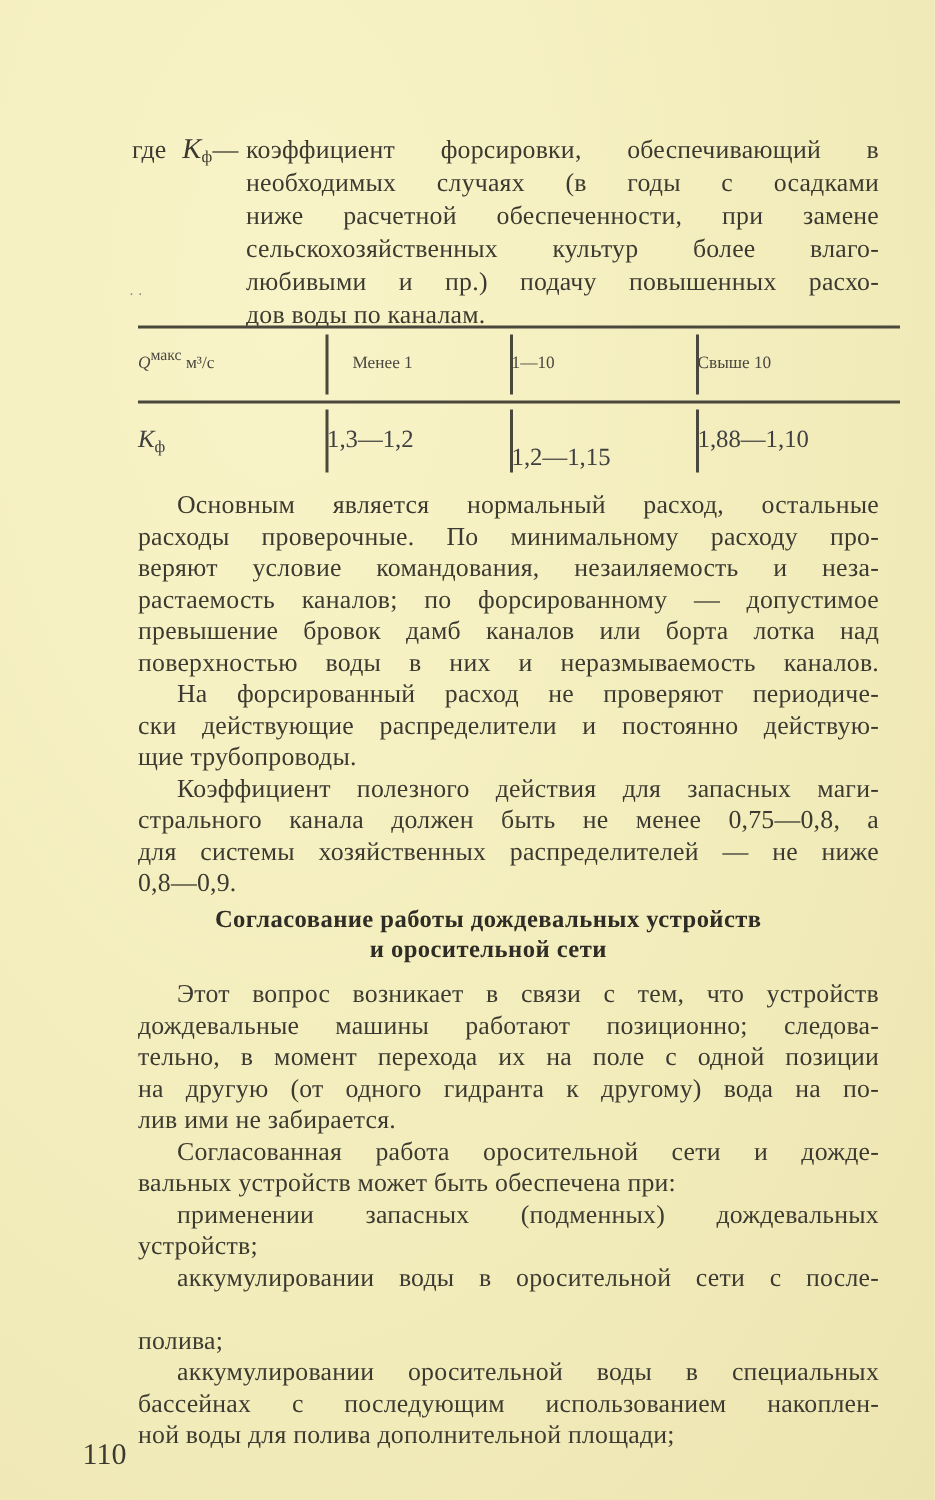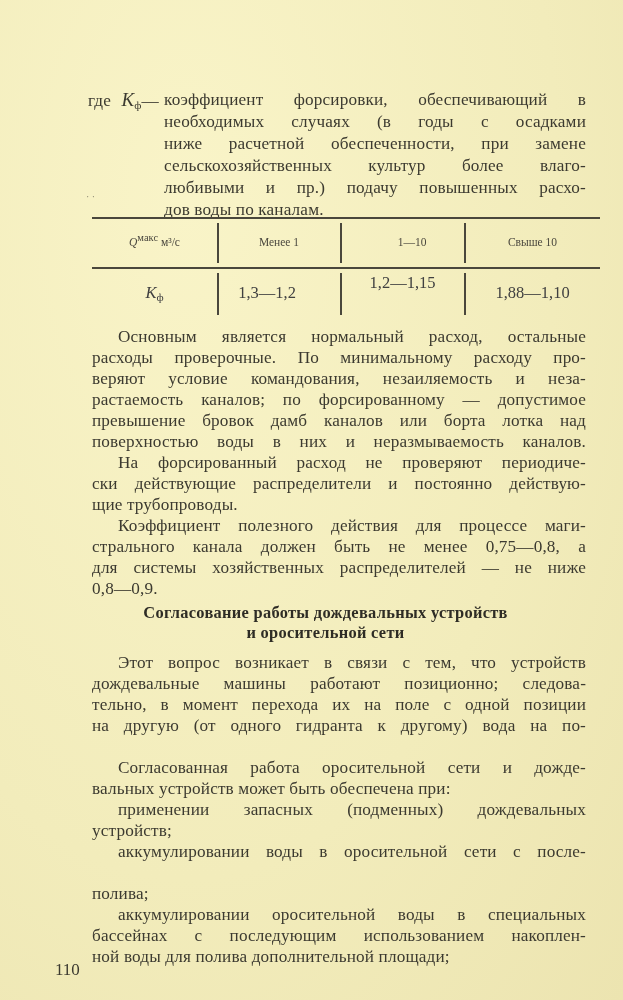--- a/index.html
+++ b/index.html
@@ -28,7 +28,7 @@
   .tbl { position: absolute; left: 92px; top: 177px; width: 508px; height: 100px; }
   .hr { position: absolute; left: 0; width: 508px; height: 1.6px; background: #4a473c; }
   .vr { position: absolute; width: 1.6px; background: #4a473c; }
-  .cell { position: absolute; text-align: center; white-space: nowrap; }
+  .cell { position: absolute; white-space: nowrap; }
   .hdr { font-size: 11.5px; color: #4a473e; }
   .val { font-size: 16.5px; color: #404040; }
   .sup { font-size: 10.5px; position: relative; top: -5px; }

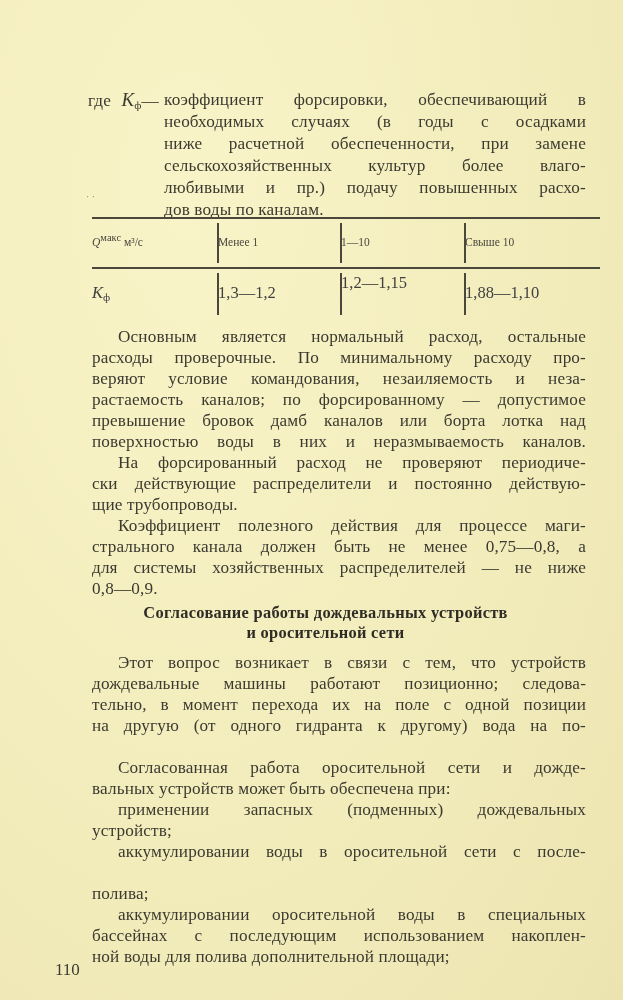--- a/index.html
+++ b/index.html
@@ -66,7 +66,7 @@
       <span class="ital">Q</span><span class="sup">макс</span>
       <span>м³/с</span>
     </div>
-    <div class="cell hdr" style="left:126px; width:122px; top:19px;">Менее 1</div>
+    <div class="cell hdr" style="left:126px; width:122px; top:19px;padding-left:17px;">Менее 1</div>
     <div class="cell hdr" style="left:249px; width:142px; top:19px;">1—10</div>
     <div class="cell hdr" style="left:373px; width:135px; top:19px;">Свыше 10</div>
 

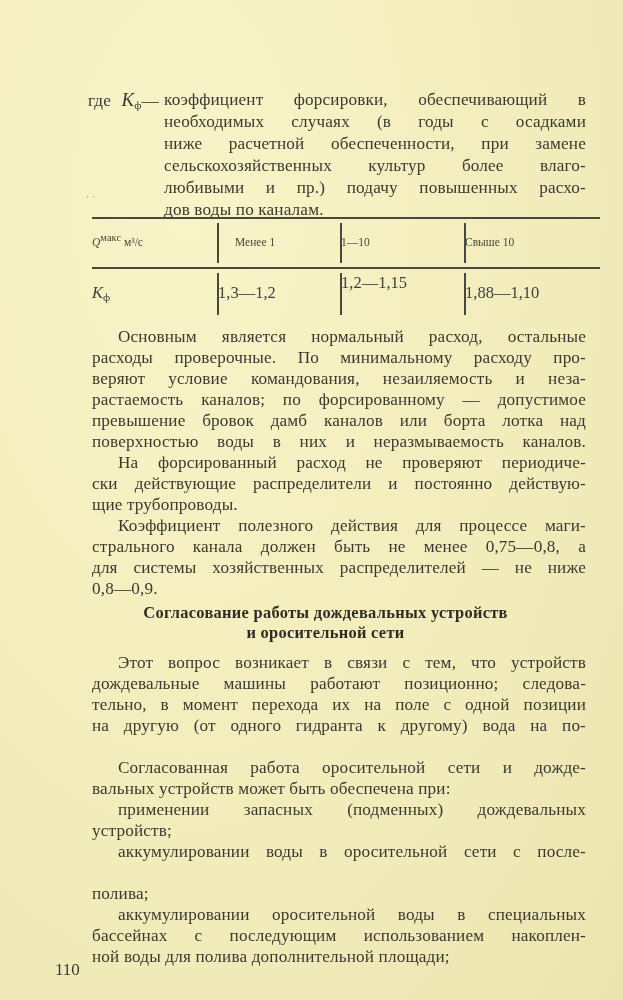--- a/index.html
+++ b/index.html
@@ -74,7 +74,7 @@
       <span class="ital">K</span><span class="sub">ф</span>
     </div>
     <div class="cell val" style="left:126px; width:98px; top:66px;">1,3—1,2</div>
-    <div class="cell val" style="left:249px; width:123px; top:56px;">1,2—1,15</div>
+    <div class="cell val" style="left:249px; width:123px; top:78px;">1,2—1,15</div>
     <div class="cell val" style="left:373px; width:135px; top:66px;">1,88—1,10</div>
   </div>
 

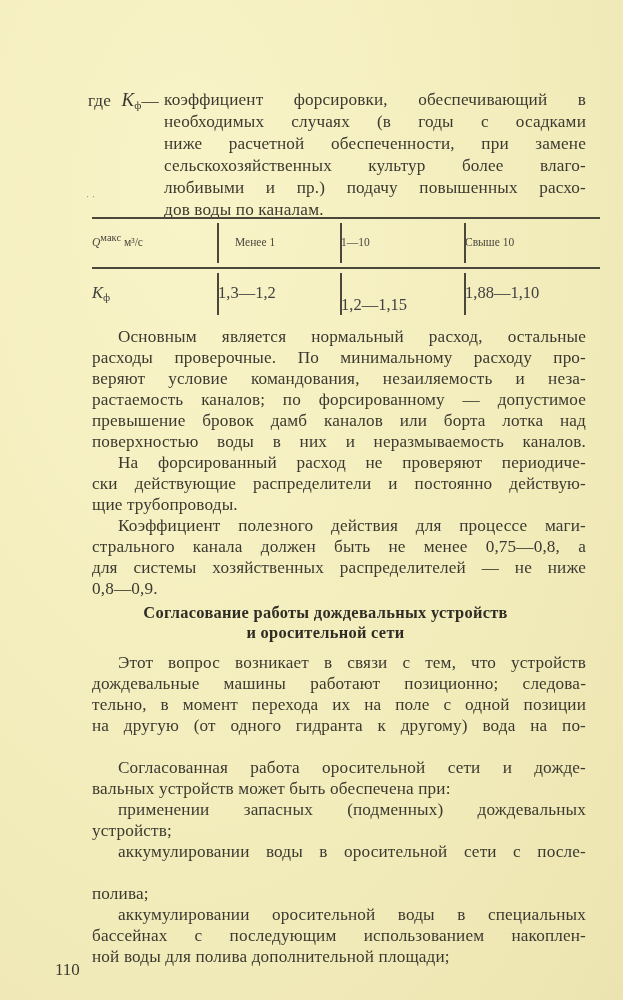--- a/index.html
+++ b/index.html
@@ -89,7 +89,7 @@
   <div class="line just" style="left:92px; top:434px; width:494px;">ски действующие распределители и постоянно действую-</div>
   <div class="line" style="left:92px; top:455px;">щие трубопроводы.</div>
 
-  <div class="line just" style="left:118px; top:476px; width:468px;">Коэффициент полезного действия для процессе маги-</div>
+  <div class="line just" style="left:118px; top:476px; width:468px;">Коэффициент полезного действия для запасных маги-</div>
   <div class="line just" style="left:92px; top:497px; width:494px;">стрального канала должен быть не менее 0,75—0,8, а</div>
   <div class="line just" style="left:92px; top:518px; width:494px;">для системы хозяйственных распределителей — не ниже</div>
   <div class="line" style="left:92px; top:539px;">0,8—0,9.</div>

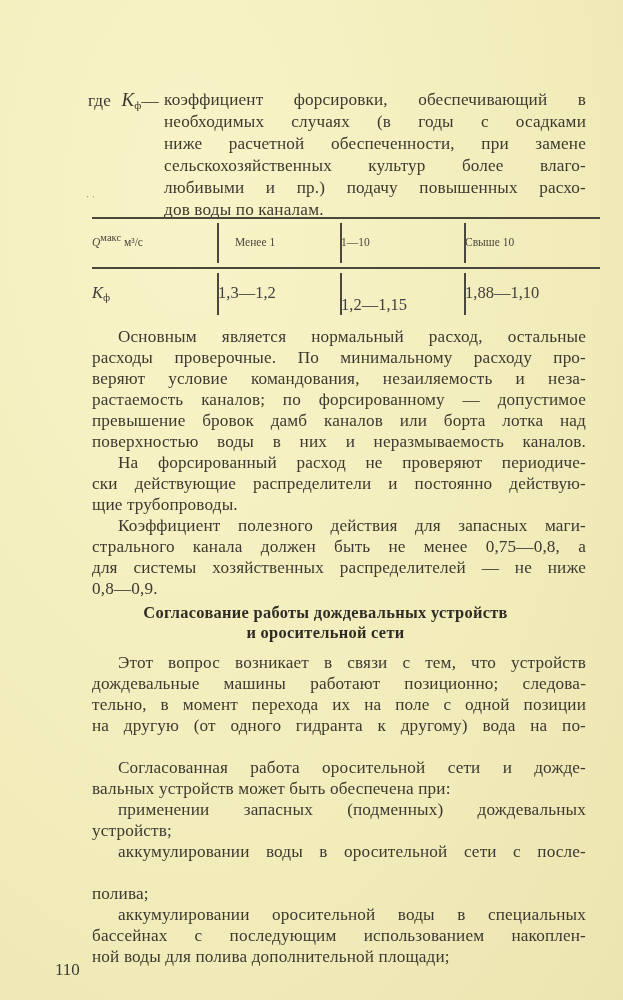--- a/index.html
+++ b/index.html
@@ -101,6 +101,7 @@
   <div class="line just" style="left:92px; top:634px; width:494px;">дождевальные машины работают позиционно; следова-</div>
   <div class="line just" style="left:92px; top:655px; width:494px;">тельно, в момент перехода их на поле с одной позиции</div>
   <div class="line just" style="left:92px; top:676px; width:494px;">на другую (от одного гидранта к другому) вода на по-</div>
+  <div class="line" style="left:92px; top:697px;">лив ими не забирается.</div>
 
   <div class="line just" style="left:118px; top:718px; width:468px;">Согласованная работа оросительной сети и дожде-</div>
   <div class="line" style="left:92px; top:739px;">вальных устройств может быть обеспечена при:</div>

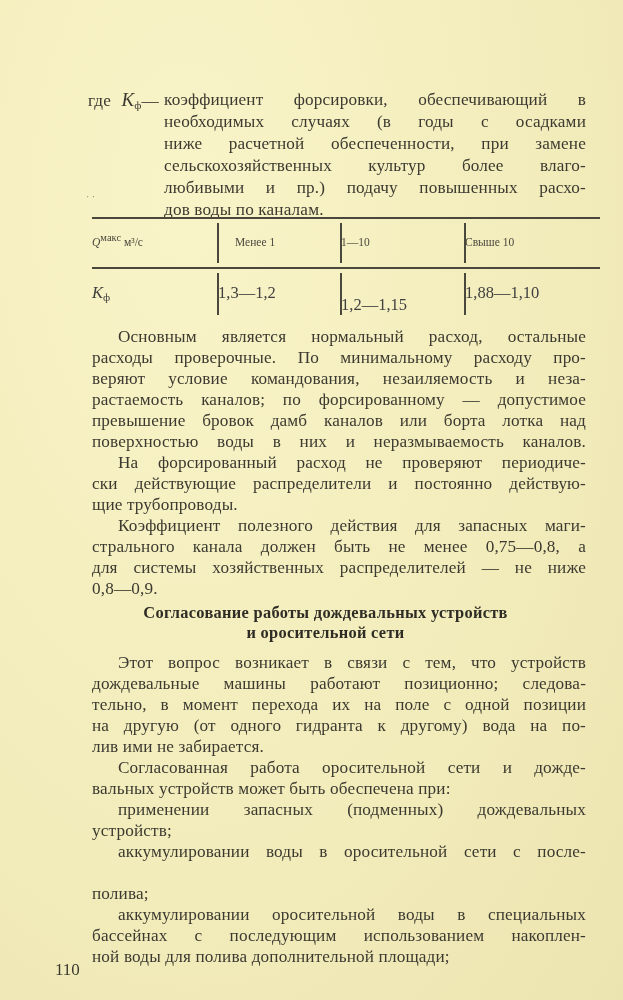--- a/index.html
+++ b/index.html
@@ -32,7 +32,7 @@
   .hdr { font-size: 11.5px; color: #4a473e; }
   .val { font-size: 16.5px; color: #404040; }
   .sup { font-size: 10.5px; position: relative; top: -5px; }
-  .pagenum { position: absolute; left: 55px; top: 920px; font-size: 17px; line-height: 20px; }
+  .pagenum { position: absolute; left: 55px; top: 920px; font-size: 20px; line-height: 20px; }
   .specks { position: absolute; left: 86px; top: 151px; font-size: 10px; color: #8a866f; }
 </style>
 </head>

